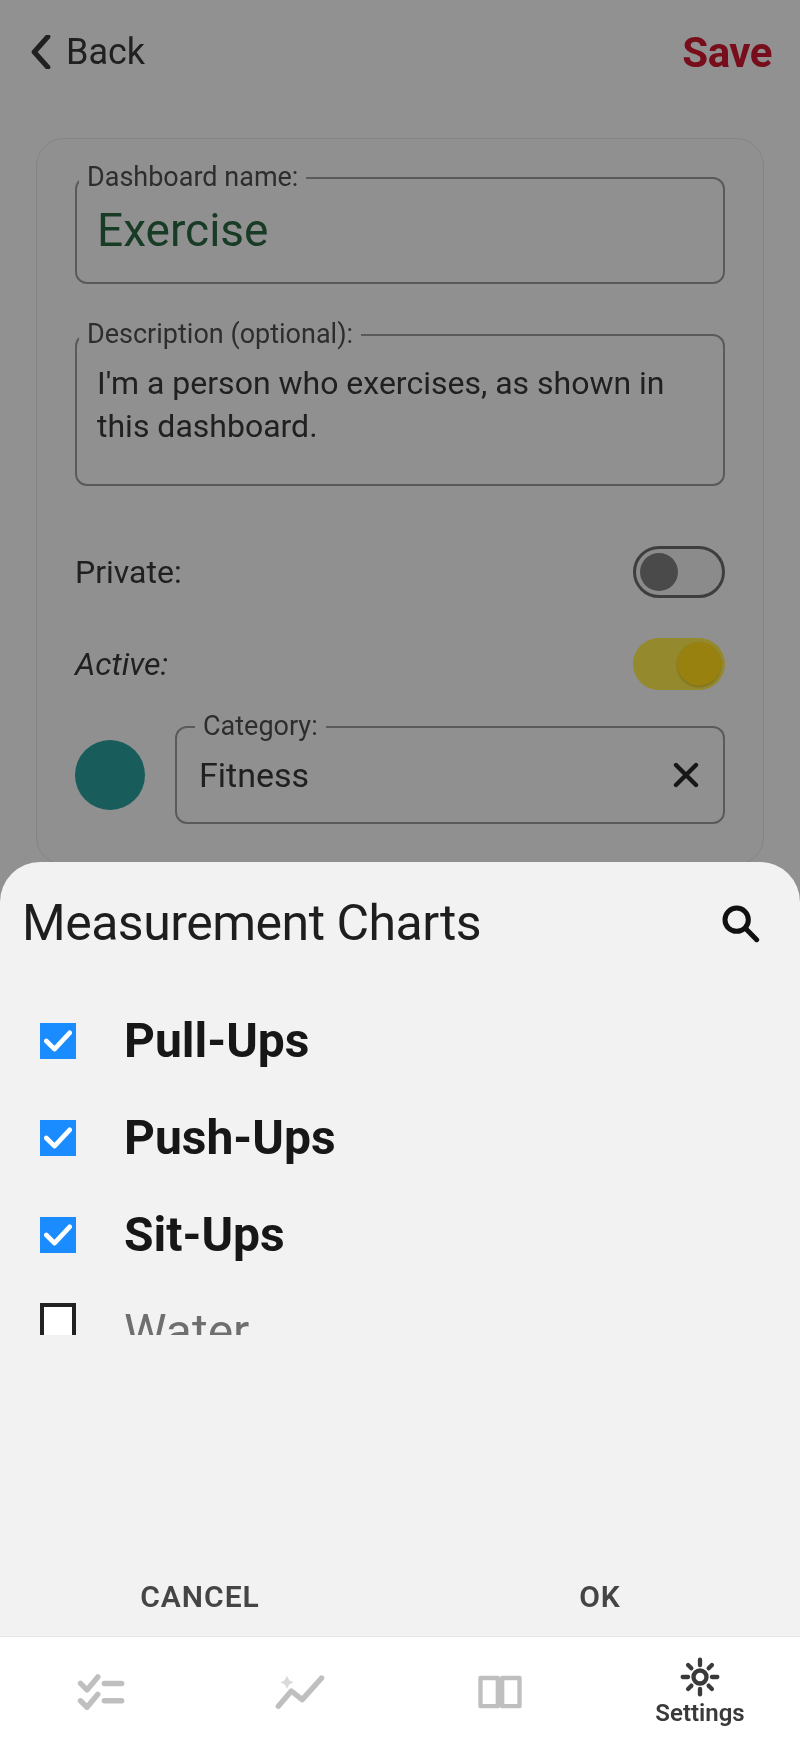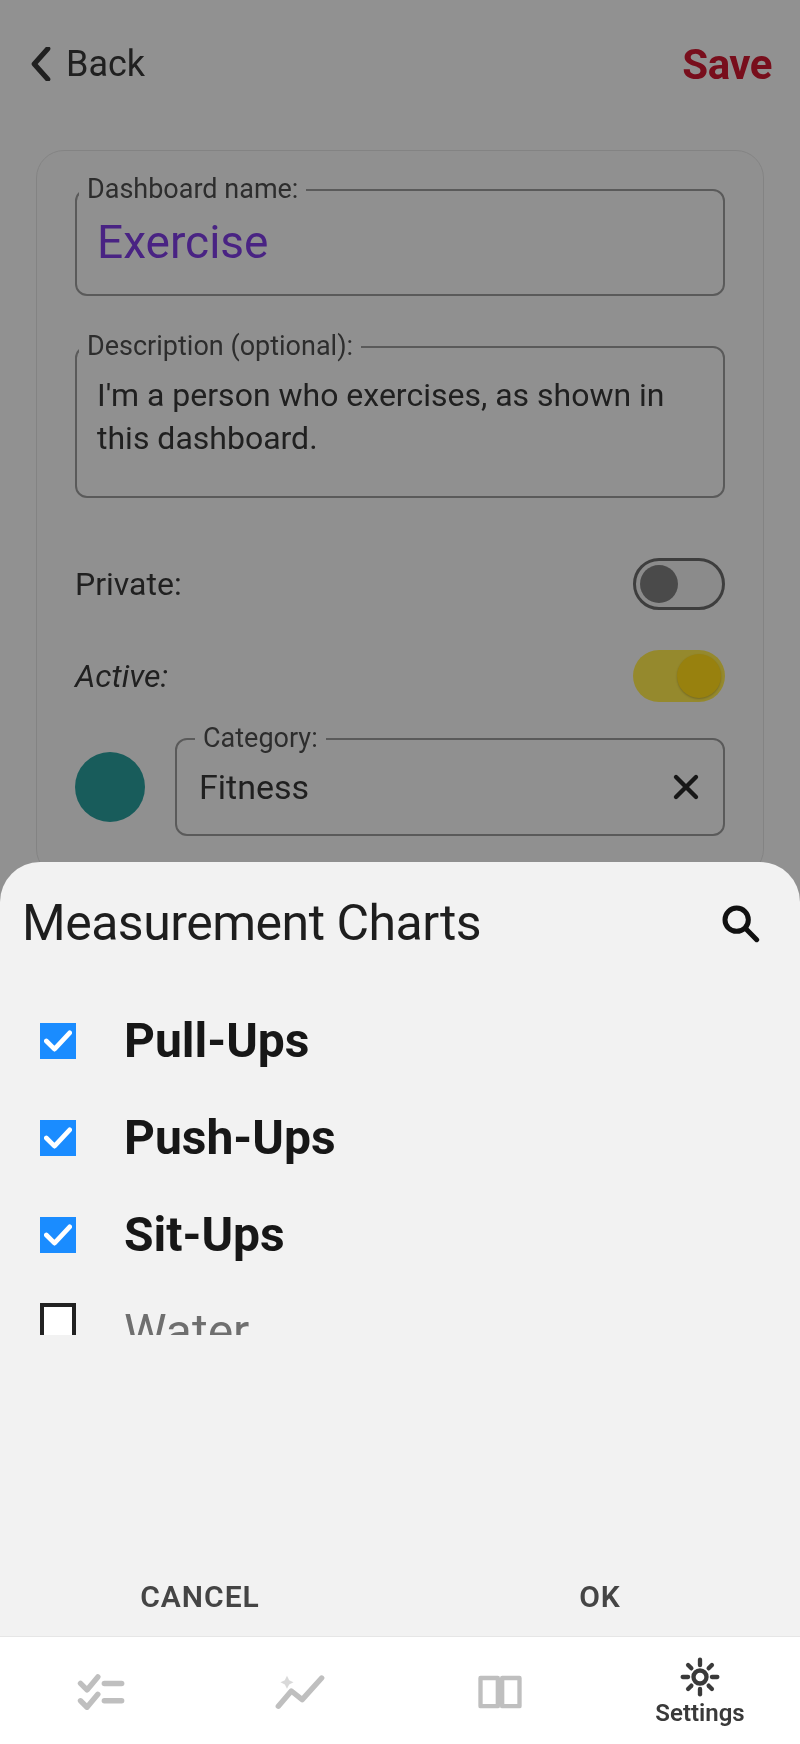--- a/index.html
+++ b/index.html
@@ -25,7 +25,6 @@
     align-items: center;
     justify-content: space-between;
     padding: 0 28px 0 30px;
-    margin-top: 12px;
   }
   .back {
     display: flex;

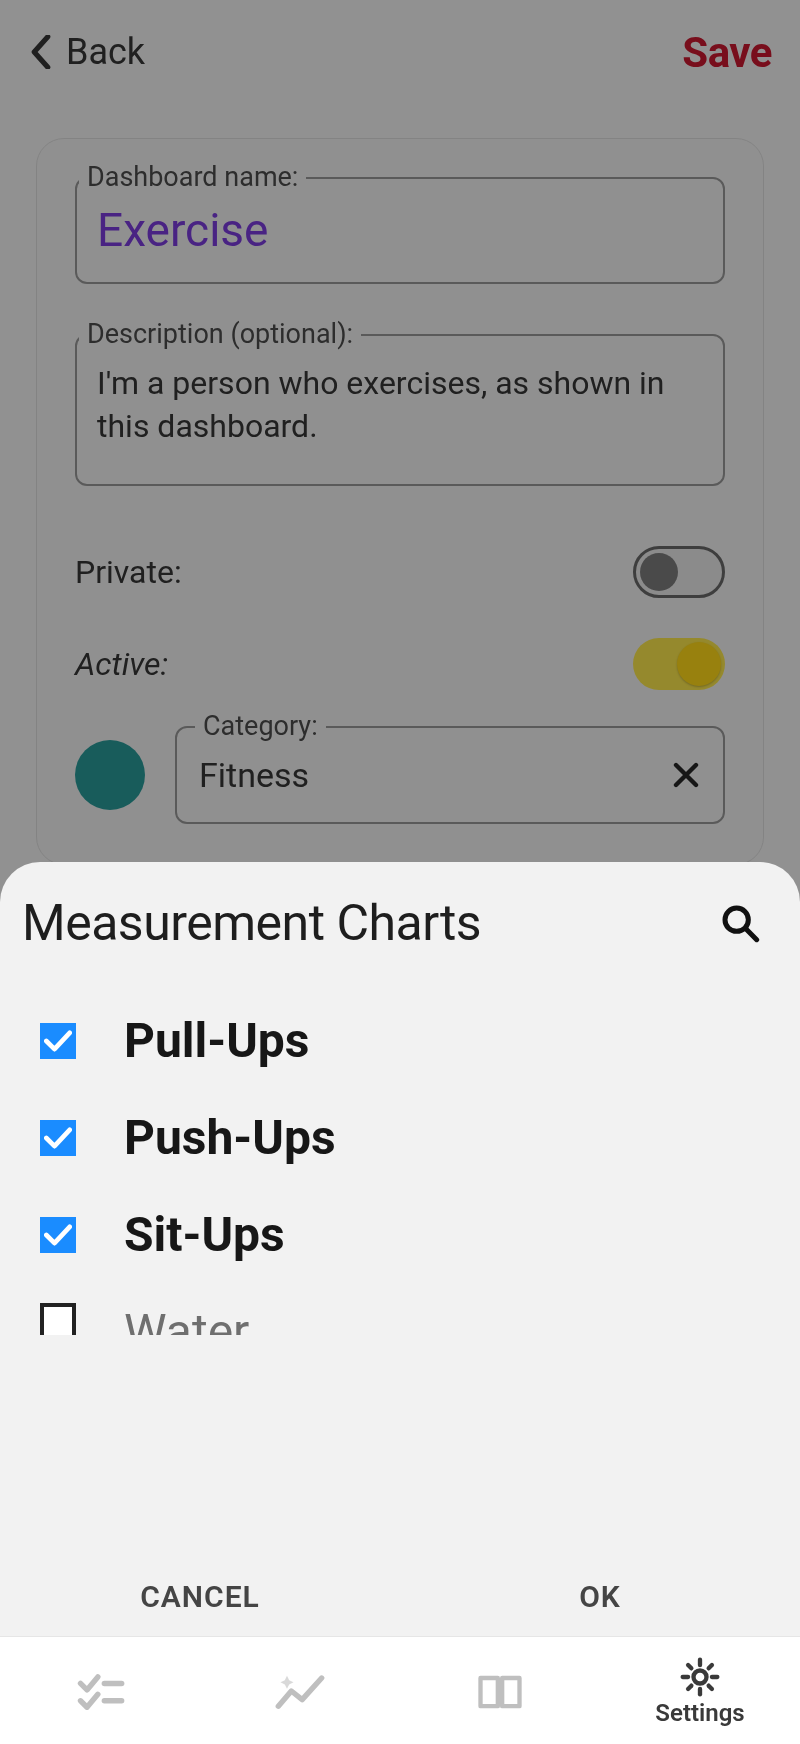--- a/index.html
+++ b/index.html
@@ -75,7 +75,7 @@
     width: 100%;
     font-family: inherit;
     font-size: 46px;
-    color: #6d28d9;
+    color: #14532d;
     line-height: 1.1;
     resize: none;
   }

